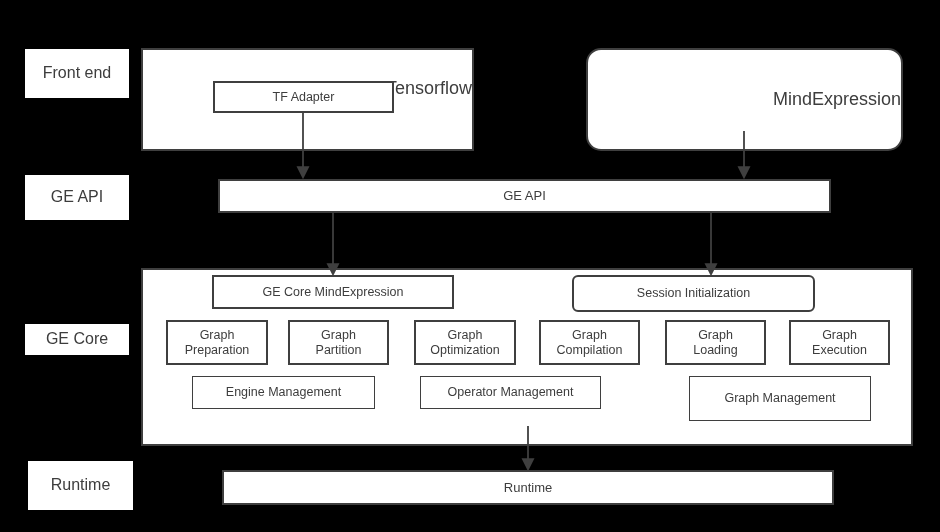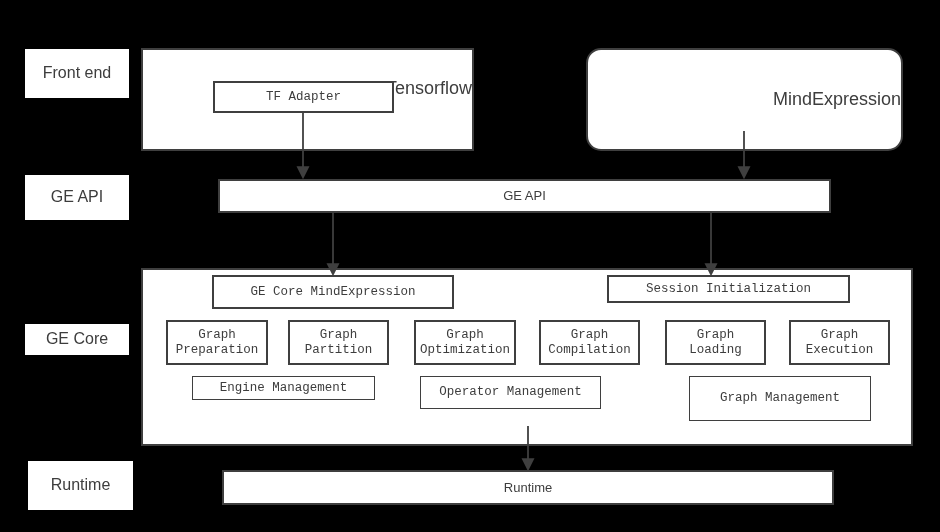--- a/index.html
+++ b/index.html
@@ -59,7 +59,6 @@
     border: 2px solid #3f3f3f;
     font-size: 12.5px;
     color: #3d3d3d;
-    font-family: Liberation Mono, monospace;
   }
   .inner-box.thin {
     border-width: 1.8px;

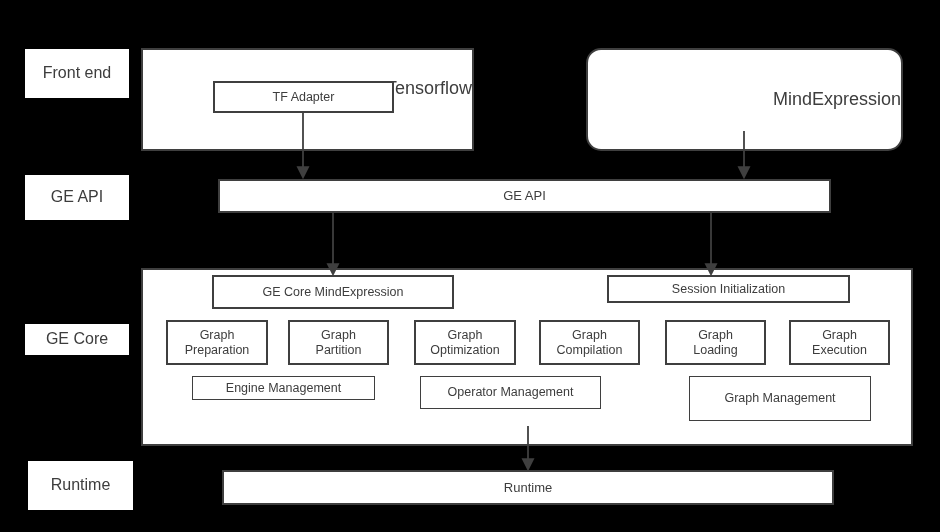--- a/index.html
+++ b/index.html
@@ -121,7 +121,7 @@
   <div class="box inner-box" style="left:212px; top:275px; width:242px; height:34px;">
     <span>GE Core MindExpression</span>
   </div>
-  <div class="box inner-box" style="left:607px; top:275px; width:243px; height:28px;">
+  <div class="box inner-box" style="left:572px; top:275px; width:243px; height:37px;border-radius:6px;">
     <span>Session Initialization</span>
   </div>
 

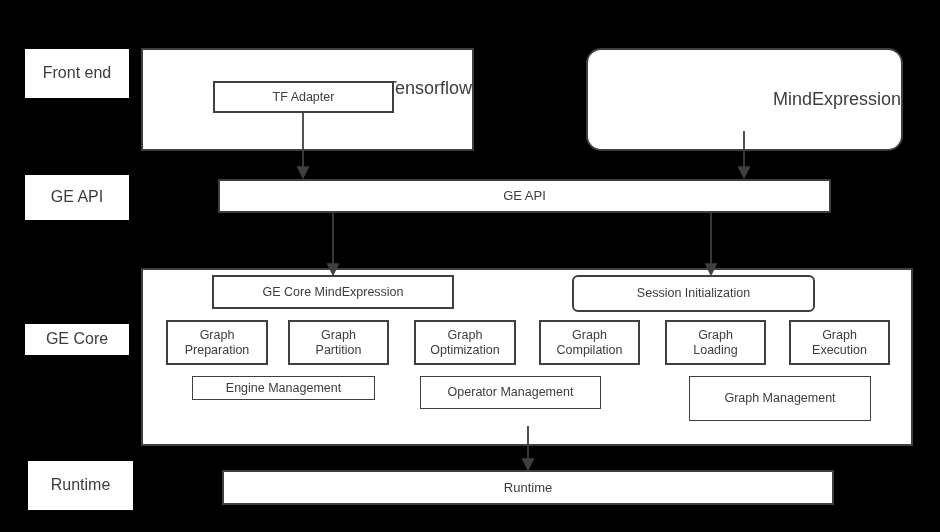--- a/index.html
+++ b/index.html
@@ -150,7 +150,7 @@
 Execution</span>
   </div>
 
-  <div class="box inner-box thin" style="left:192px; top:376px; width:183px; height:24px;">
+  <div class="box inner-box thin" style="left:192px; top:376px; width:183px; height:33px;">
     <span>Engine Management</span>
   </div>
   <div class="box inner-box thin" style="left:420px; top:376px; width:181px; height:33px;">

